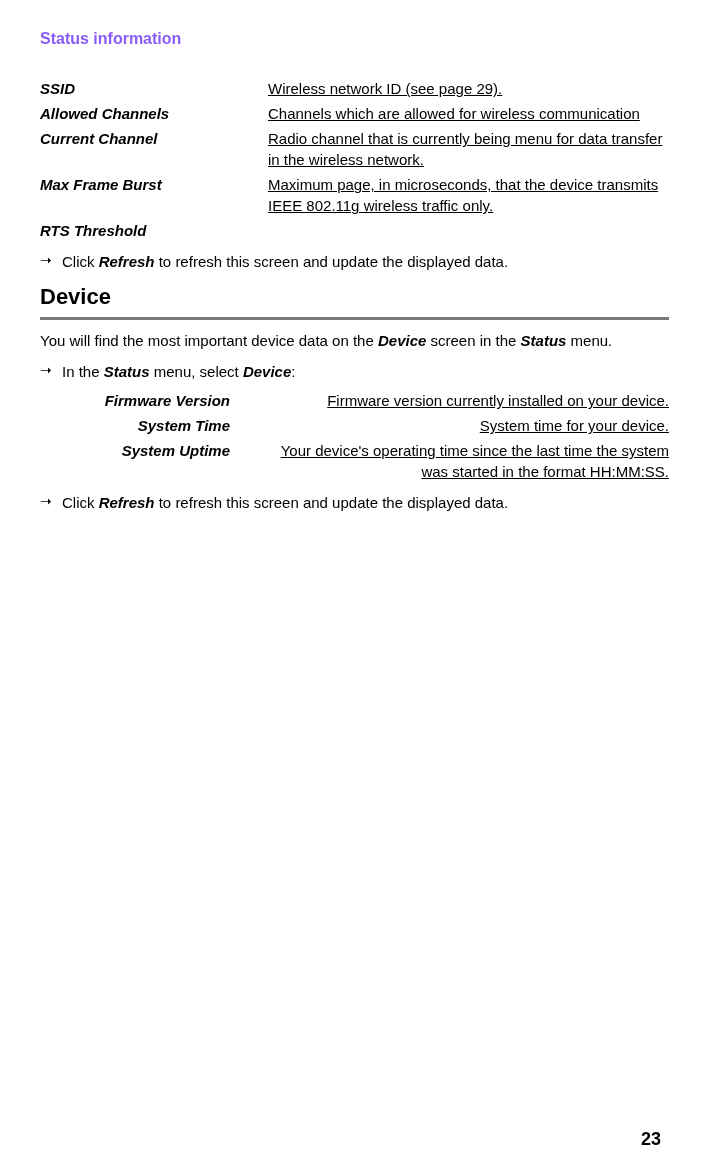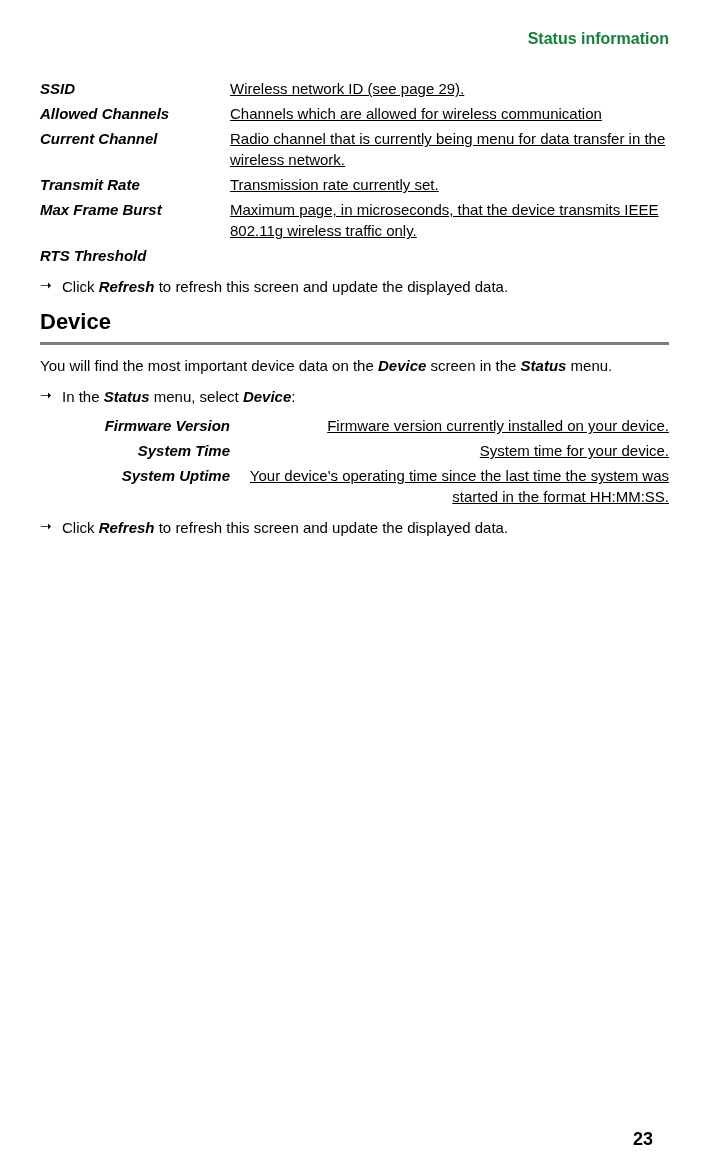--- a/index.html
+++ b/index.html
@@ -18,8 +18,8 @@
       padding: 28px 40px 20px 40px;
     }
     .header {
-      text-align: right;
-      color: #15803d;
+      text-align: left;
+      color: #8b5cf6;
       font-weight: bold;
       font-size: 16px;
       margin-bottom: 28px;

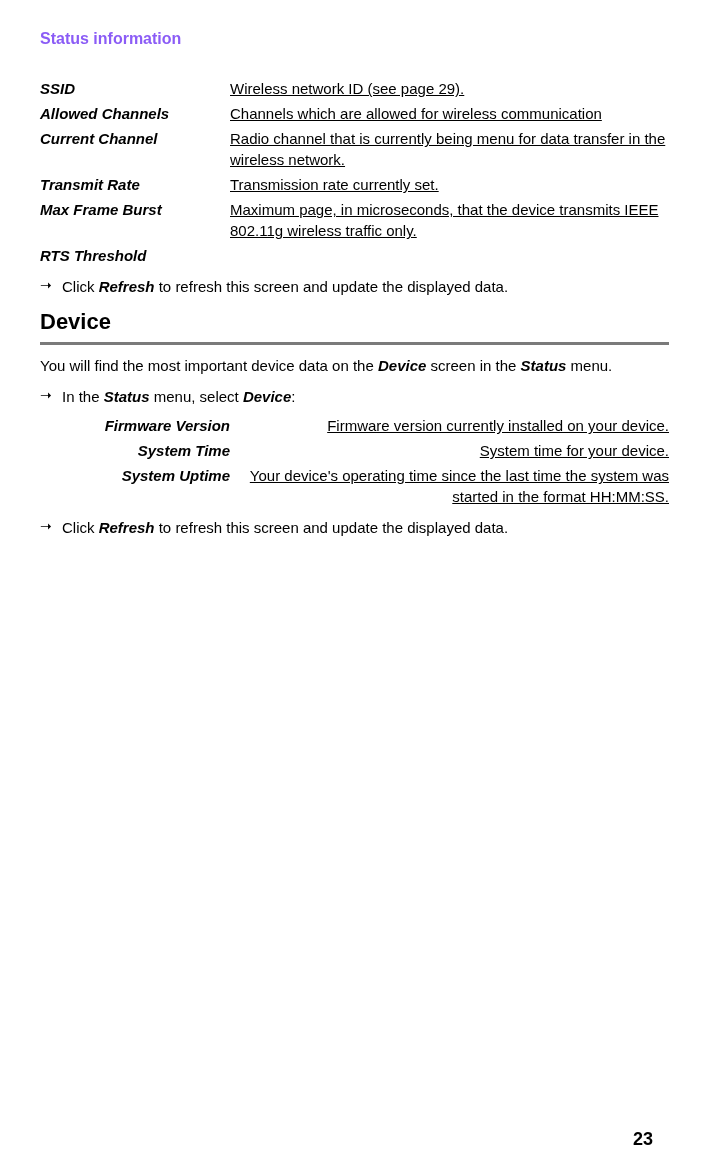--- a/index.html
+++ b/index.html
@@ -27,6 +27,7 @@
     .def-row {
       display: flex;
       margin-bottom: 4px;
+      gap: 38px;
     }
     .def-label {
       width: 190px;

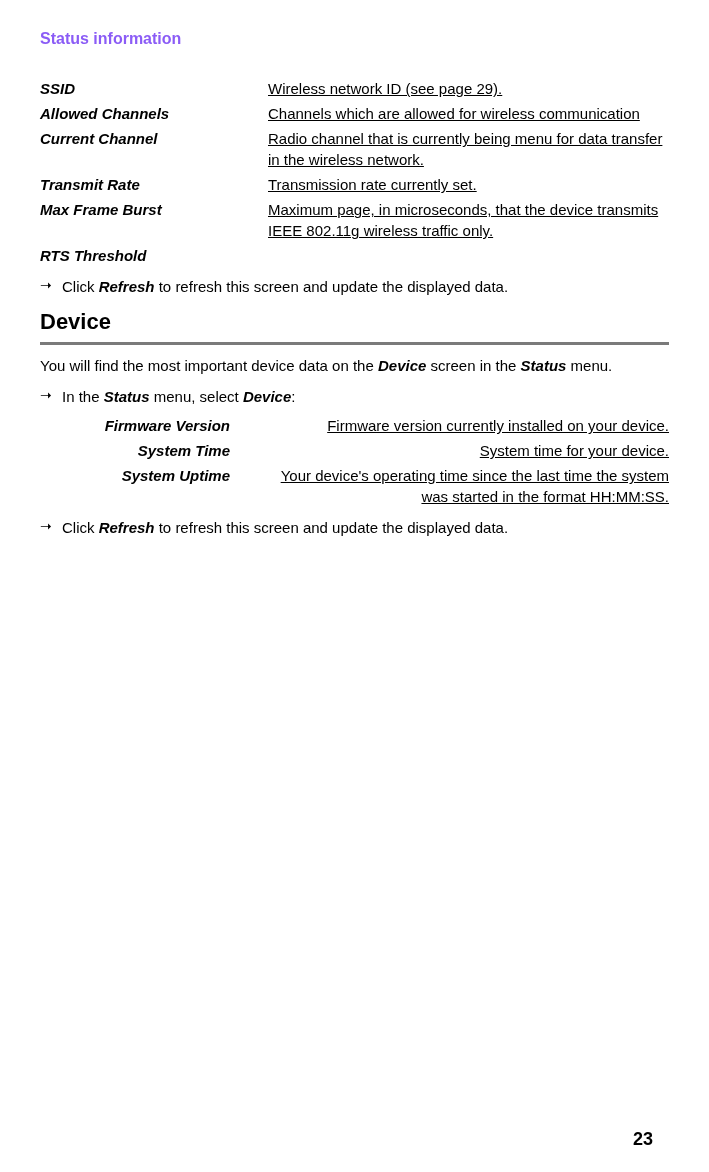--- a/index.html
+++ b/index.html
@@ -97,10 +97,6 @@
     <div class="def-value">Radio channel that is currently being menu for data transfer in the wireless network.</div>
   </div>
   <div class="def-row">
-    <div class="def-label">Transmit Rate</div>
-    <div class="def-value">Transmission rate currently set.</div>
-  </div>
-  <div class="def-row">
     <div class="def-label">Max Frame Burst</div>
     <div class="def-value">Maximum page, in microseconds, that the device transmits IEEE 802.11g wireless traffic only.</div>
   </div>

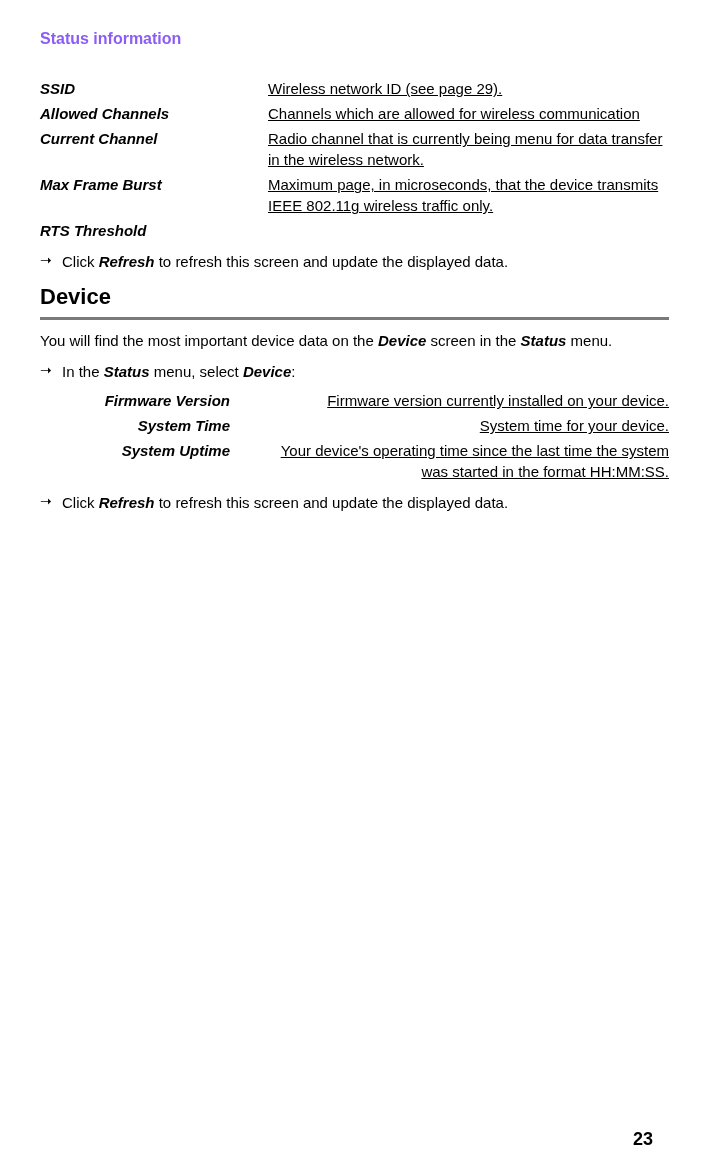--- a/index.html
+++ b/index.html
@@ -73,7 +73,7 @@
     .page-num {
       position: absolute;
       bottom: 20px;
-      right: 56px;
+      right: 48px;
       font-weight: bold;
       font-size: 18px;
     }

